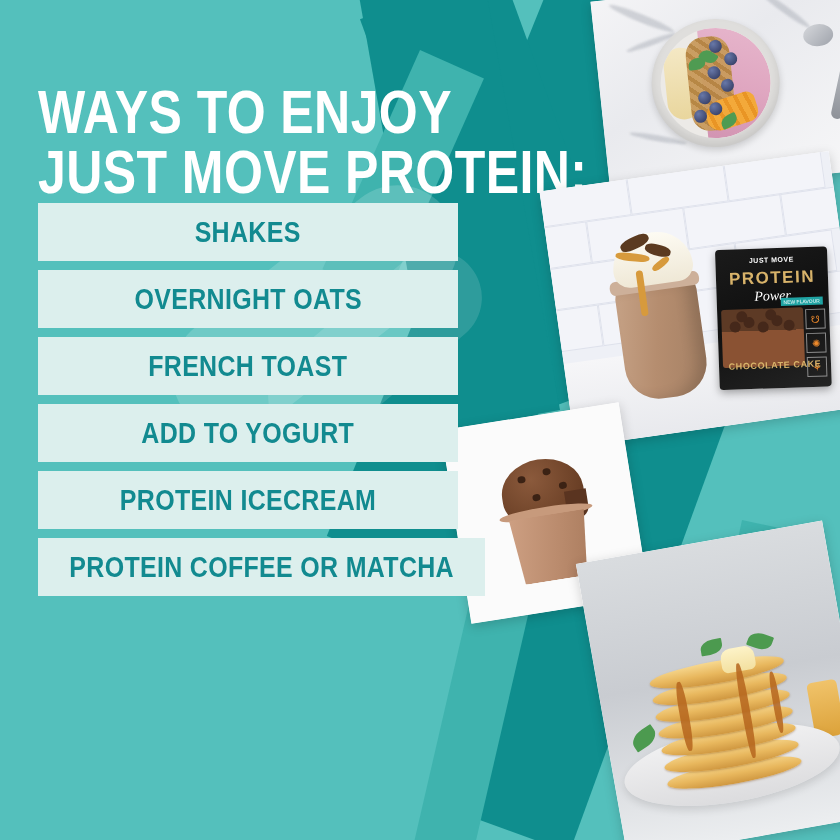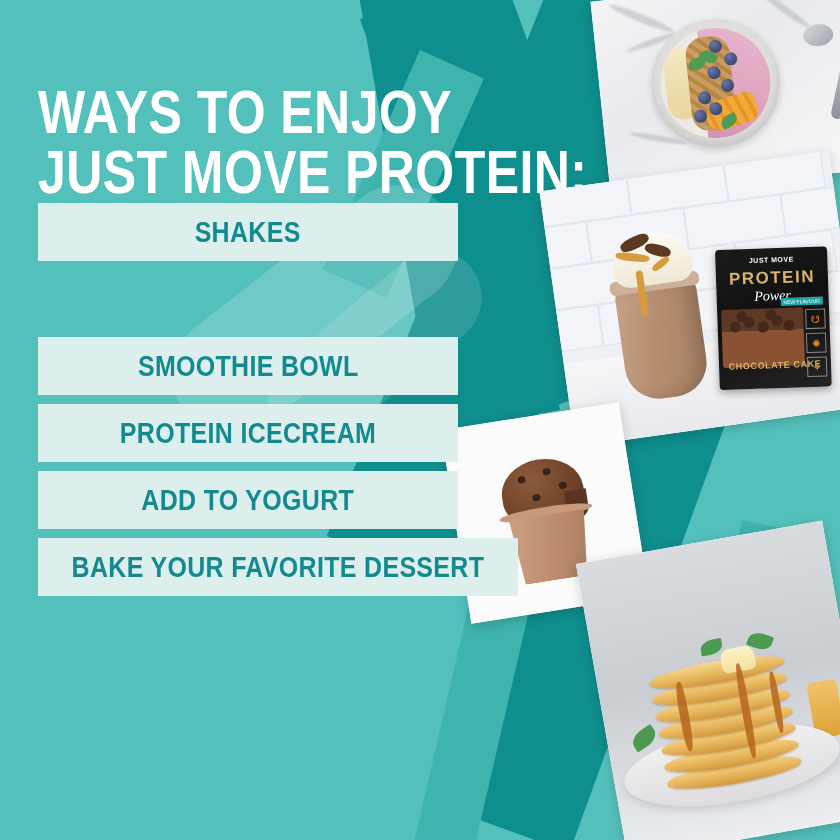--- a/index.html
+++ b/index.html
@@ -353,6 +353,11 @@
           <span class="cell-label">SHAKES</span>
         </div>
       </div>
+      <div class="row">
+        <div class="cell">
+          <span class="cell-label">OVERNIGHT OATS</span>
+        </div>
+      </div>
       <div class="row split">
       </div>
       <div class="row">

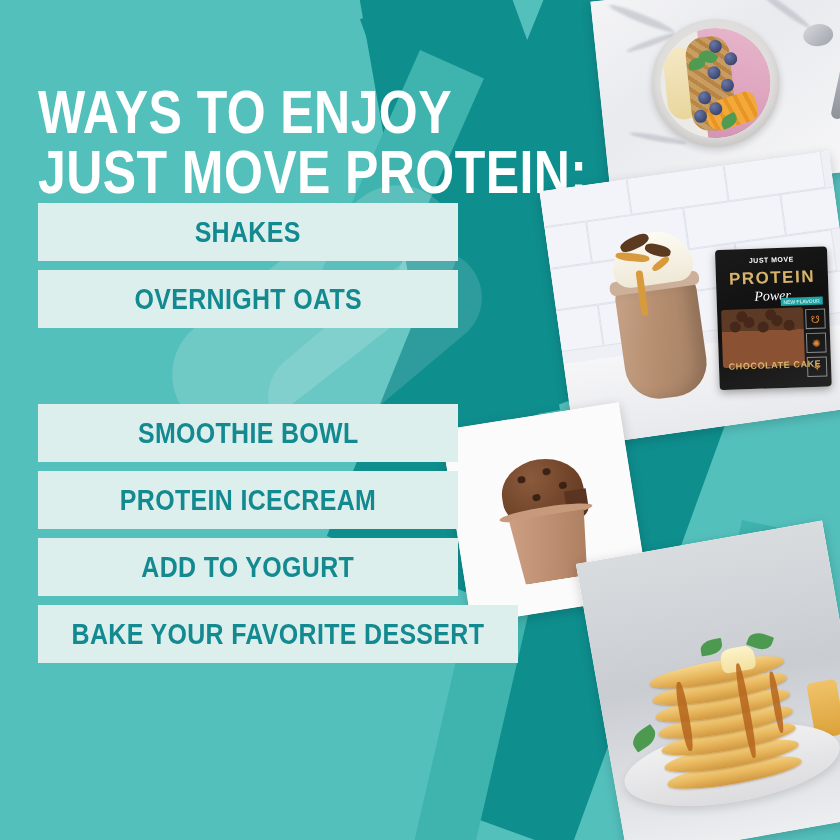--- a/index.html
+++ b/index.html
@@ -359,6 +359,9 @@
         </div>
       </div>
       <div class="row split">
+        <div class="cell">
+          <span class="cell-label">FRENCH TOAST</span>
+        </div>
       </div>
       <div class="row">
         <div class="cell">

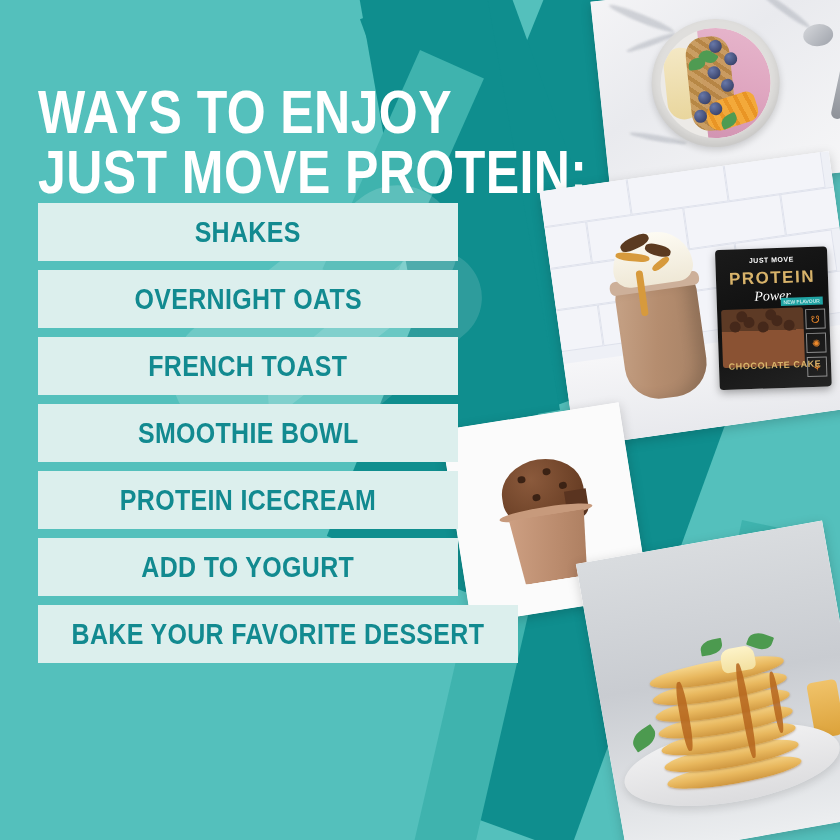--- a/index.html
+++ b/index.html
@@ -365,11 +365,6 @@
       </div>
       <div class="row">
         <div class="cell">
-          <span class="cell-label">SMOOTHIE BOWL</span>
-        </div>
-      </div>
-      <div class="row">
-        <div class="cell">
           <span class="cell-label">PROTEIN ICECREAM</span>
         </div>
       </div>

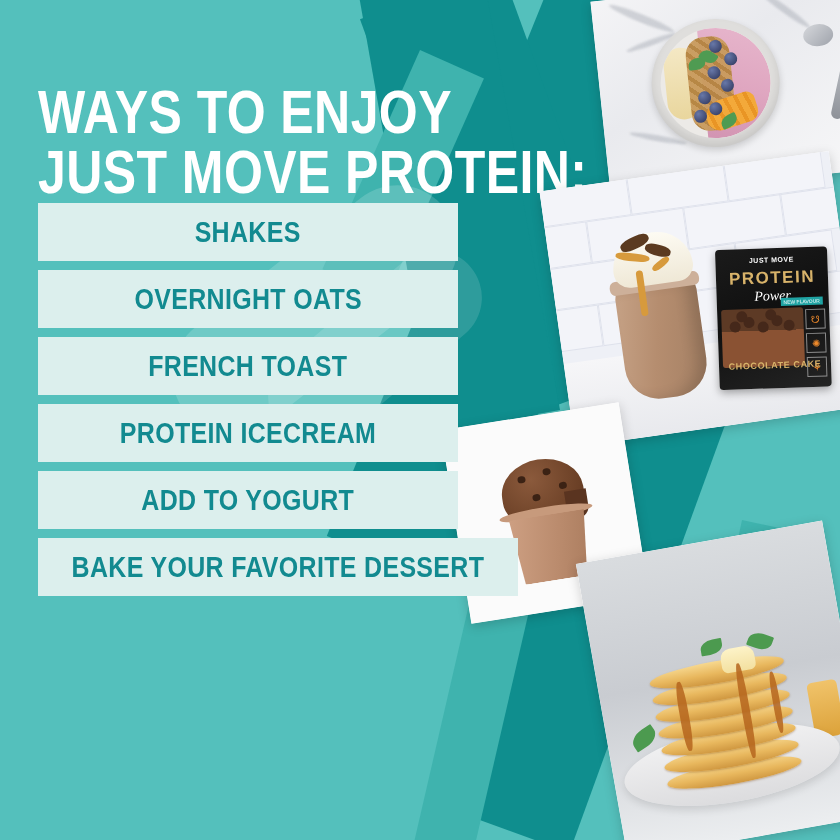--- a/index.html
+++ b/index.html
@@ -365,12 +365,12 @@
       </div>
       <div class="row">
         <div class="cell">
-          <span class="cell-label">PROTEIN ICECREAM</span>
+          <span class="cell-label">ADD TO YOGURT</span>
         </div>
       </div>
       <div class="row">
         <div class="cell">
-          <span class="cell-label">ADD TO YOGURT</span>
+          <span class="cell-label">PROTEIN ICECREAM</span>
         </div>
       </div>
       <div class="row">

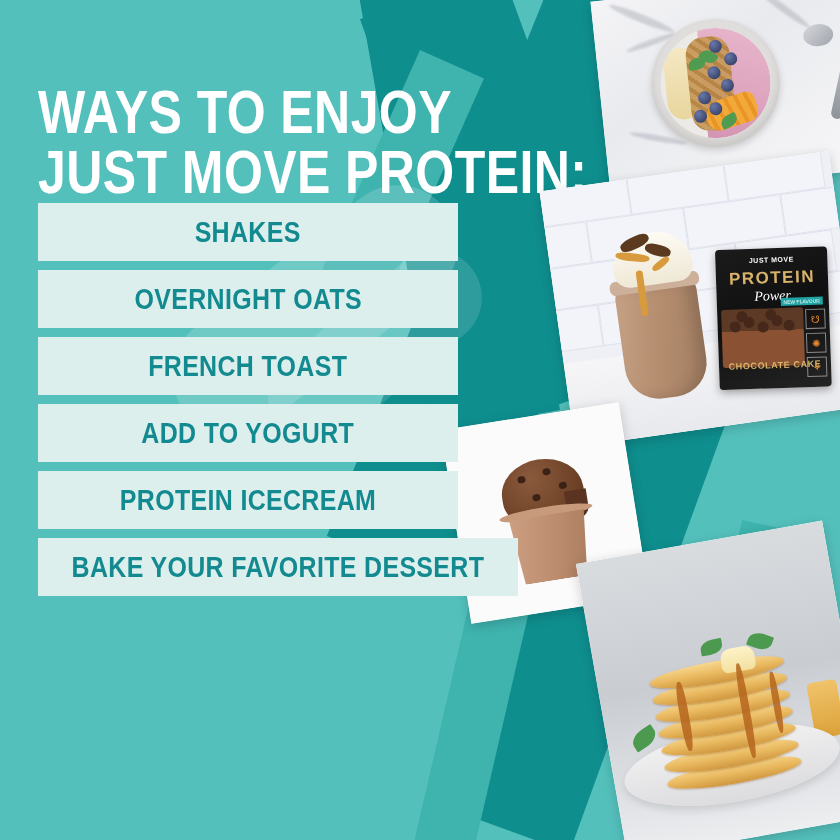--- a/index.html
+++ b/index.html
@@ -375,6 +375,11 @@
       </div>
       <div class="row">
         <div class="cell">
+          <span class="cell-label">PROTEIN COFFEE OR MATCHA</span>
+        </div>
+      </div>
+      <div class="row">
+        <div class="cell">
           <span class="cell-label">BAKE YOUR FAVORITE DESSERT</span>
         </div>
       </div>

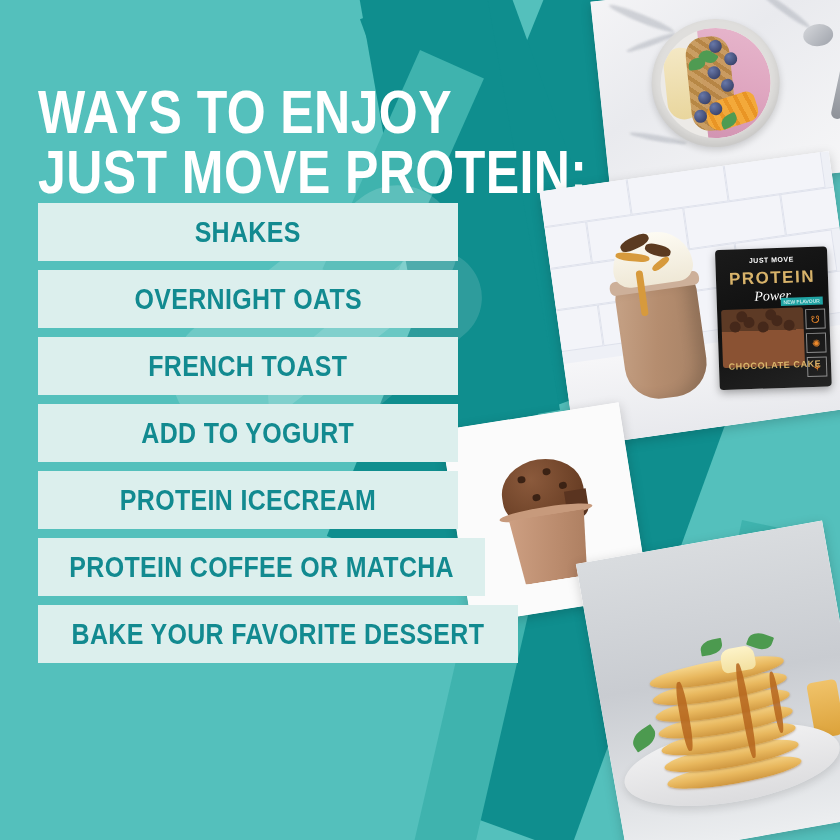--- a/index.html
+++ b/index.html
@@ -378,11 +378,6 @@
           <span class="cell-label">PROTEIN COFFEE OR MATCHA</span>
         </div>
       </div>
-      <div class="row">
-        <div class="cell">
-          <span class="cell-label">BAKE YOUR FAVORITE DESSERT</span>
-        </div>
-      </div>
     </div>
 
   <div class="photo p1">

